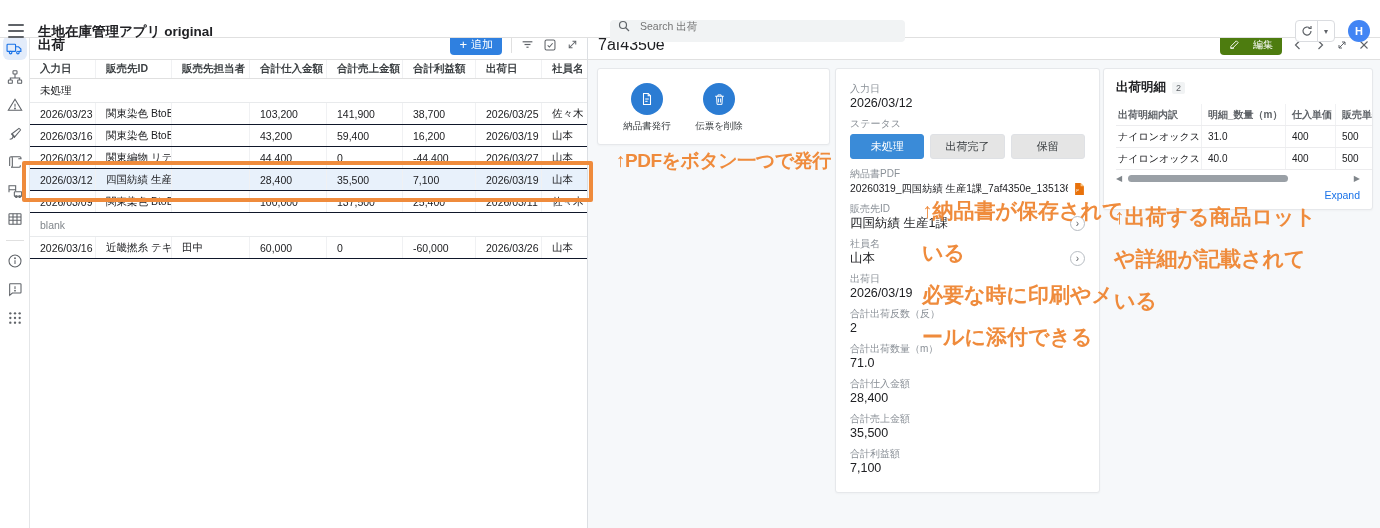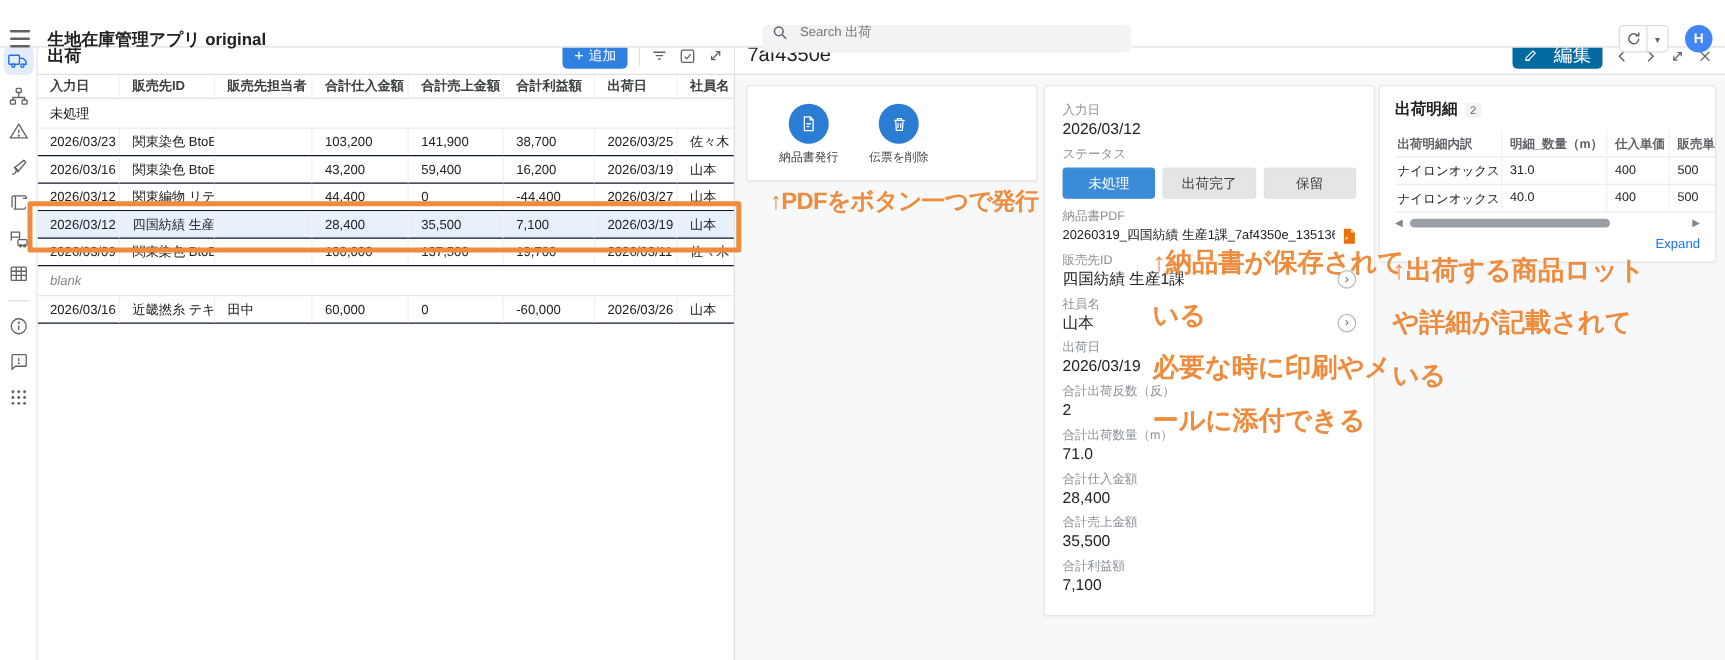--- a/index.html
+++ b/index.html
@@ -50,7 +50,7 @@
   .detail-toolbar { height:30px; background:#fff; border-bottom:1px solid #e0e0e0; display:flex; align-items:center; padding:0 10px; }
   .record-id { font-size:16px; color:#202124; }
   .detail-tools { margin-left:auto; display:flex; align-items:center; gap:10px; }
-  .edit-btn { background:#0369a1; color:#fff; border:none; border-radius:4px; height:21px; padding:0 9px; font-size:15px; display:flex; align-items:center; gap:13px; cursor:pointer; font-family:"Liberation Sans", sans-serif; }
+  .edit-btn { background:#4d7c0f; color:#fff; border:none; border-radius:4px; height:21px; padding:0 9px; font-size:10px; display:flex; align-items:center; gap:13px; cursor:pointer; font-family:"Liberation Sans", sans-serif; }
   .nav-ic { color:#5f6368; display:flex; align-items:center; cursor:pointer; }
   .detail-content { position:relative; width:100%; height:468px; }
 

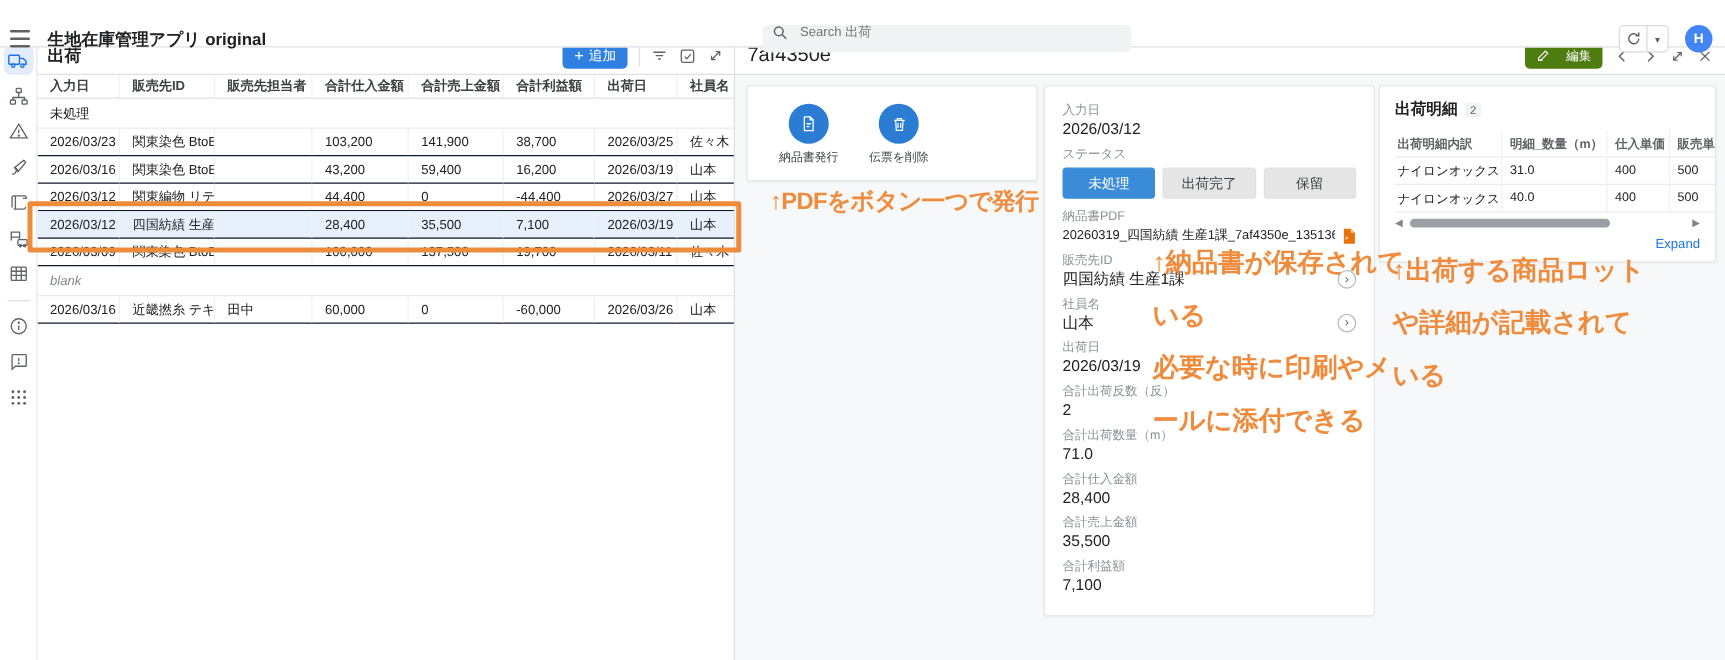--- a/index.html
+++ b/index.html
@@ -296,7 +296,7 @@
           <div></div>
           <div>100,000</div>
           <div>137,500</div>
-          <div>19,700</div>
+          <div>25,400</div>
           <div>2026/03/11</div>
           <div>佐々木</div>
       </div>

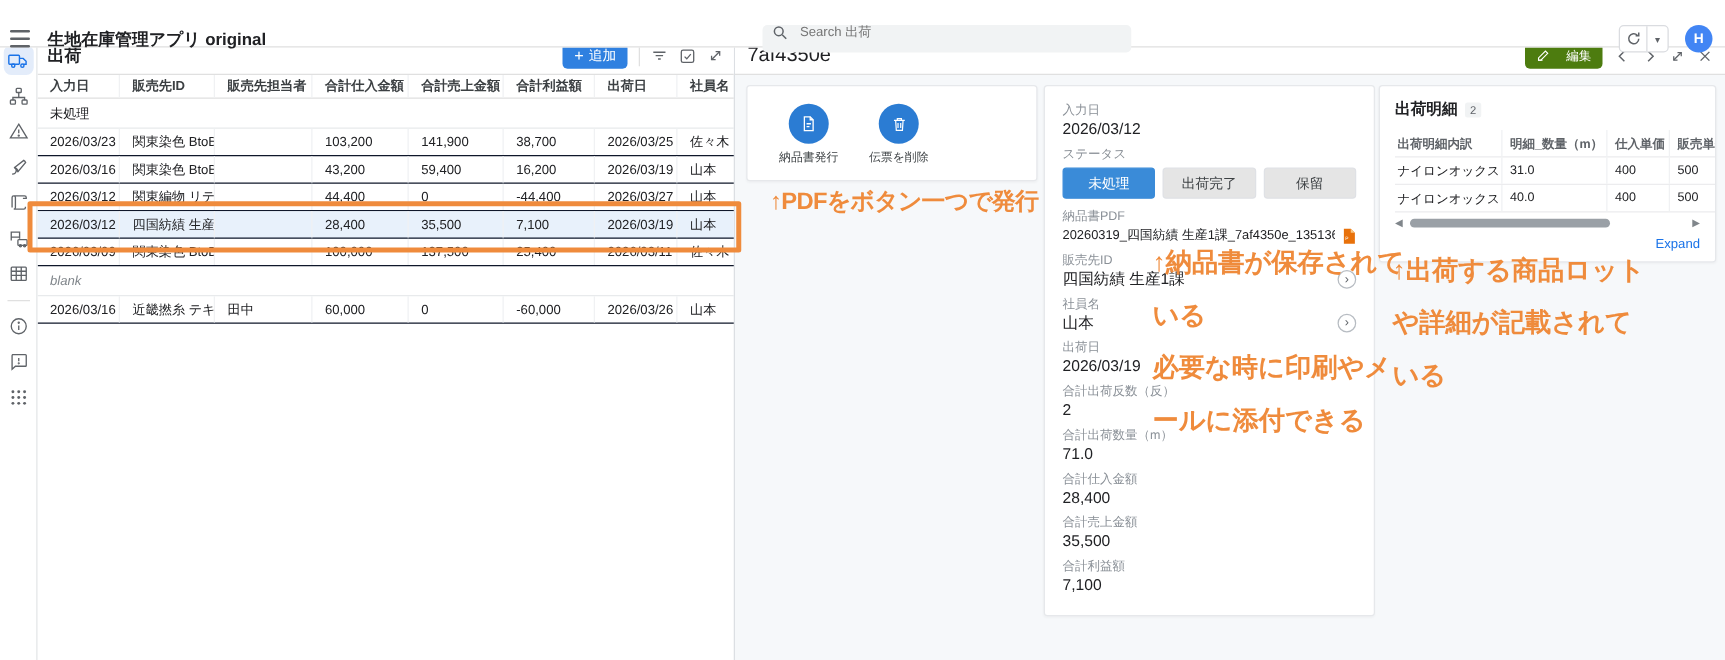--- a/index.html
+++ b/index.html
@@ -42,7 +42,7 @@
   .trow > div:last-child { border-right:none; }
   .thead { height:19px; font-weight:700; color:#3c4043; border-bottom:1px solid #e0e0e0; }
   .group-row { height:24px; display:flex; align-items:center; padding-left:10px; border-bottom:1px solid #e8eaec; font-size:10.5px; color:#202124; }
-  .group-row.blank { font-style:italic; color:#80868b; }
+  .group-row.blank { color:#80868b; }
   .trow.selected { background:#e8f1fb; }
 
   

